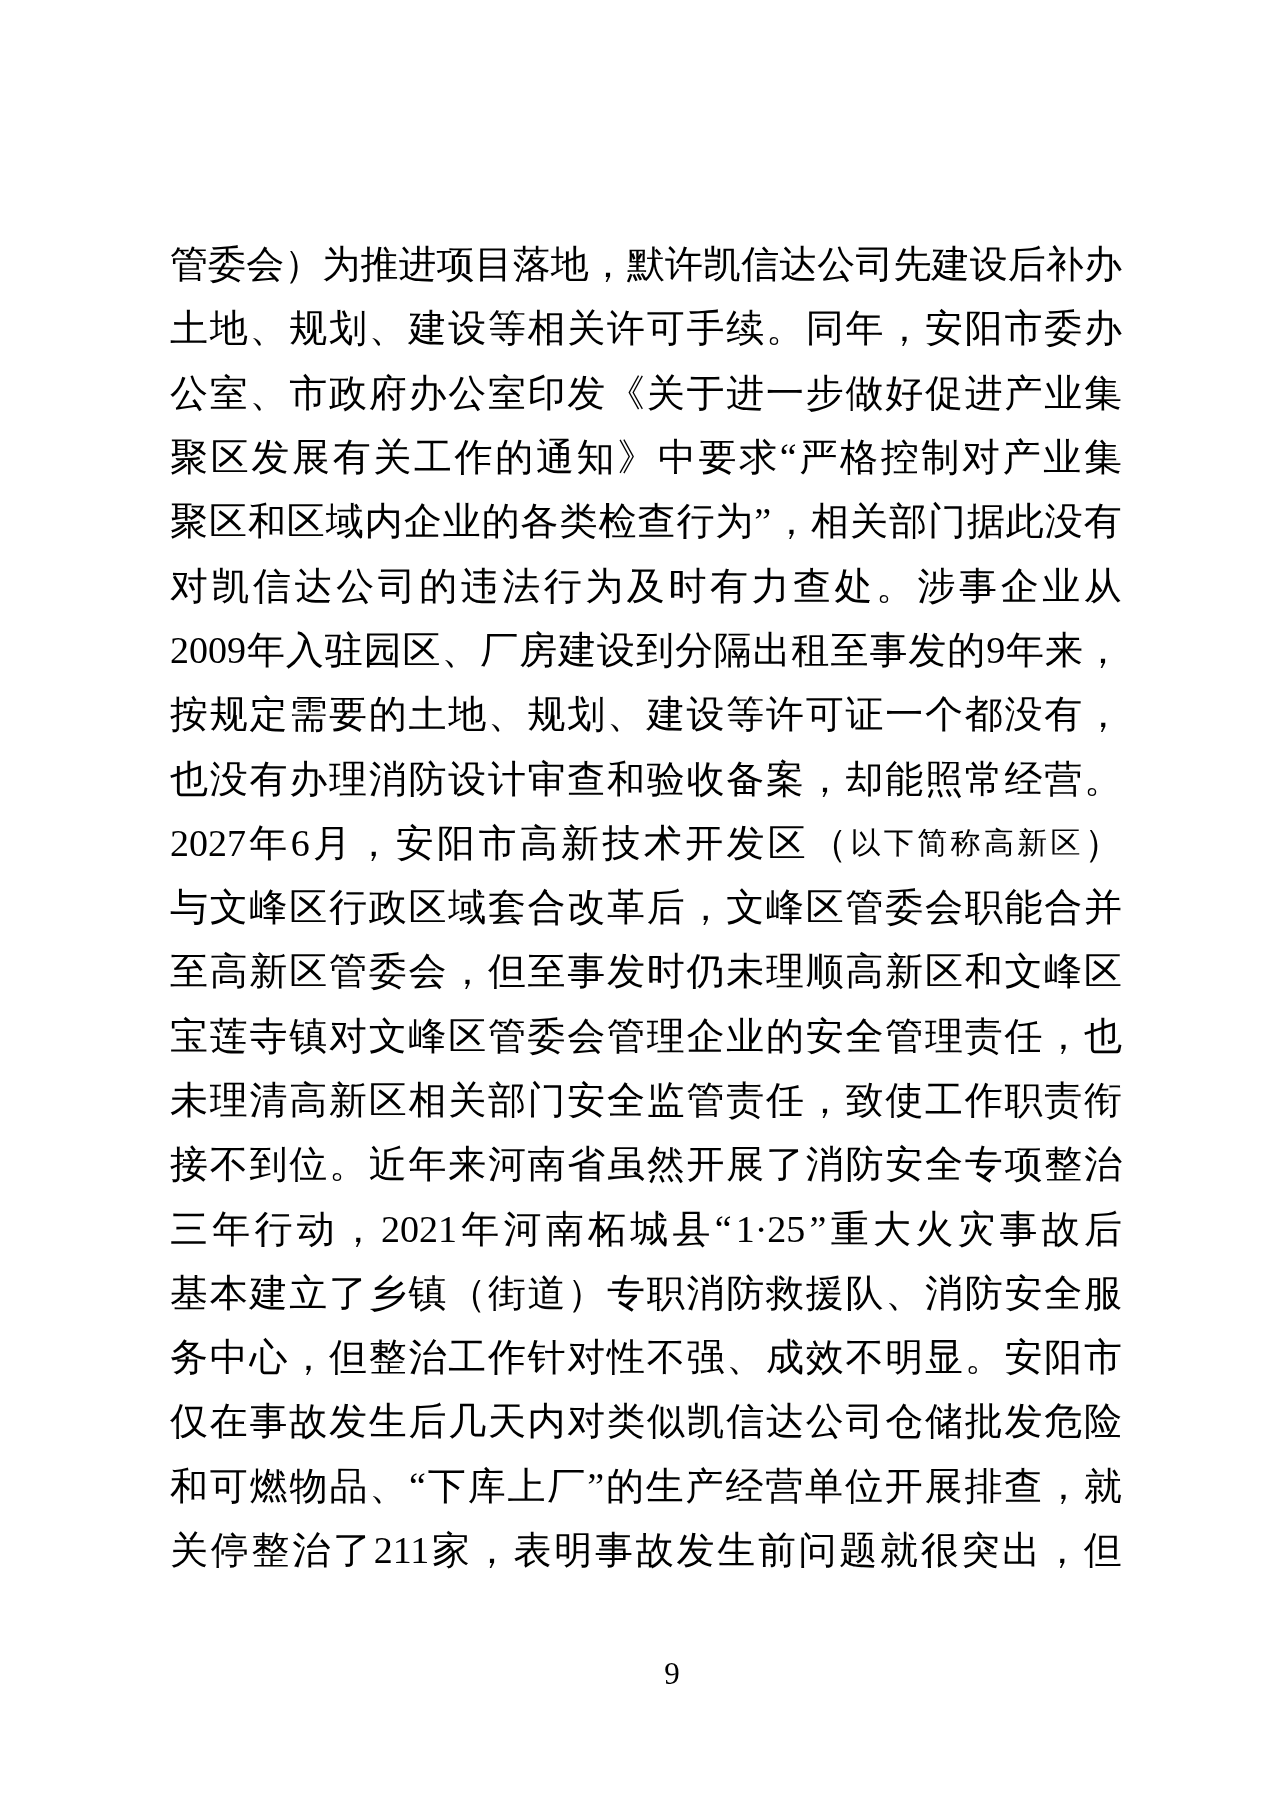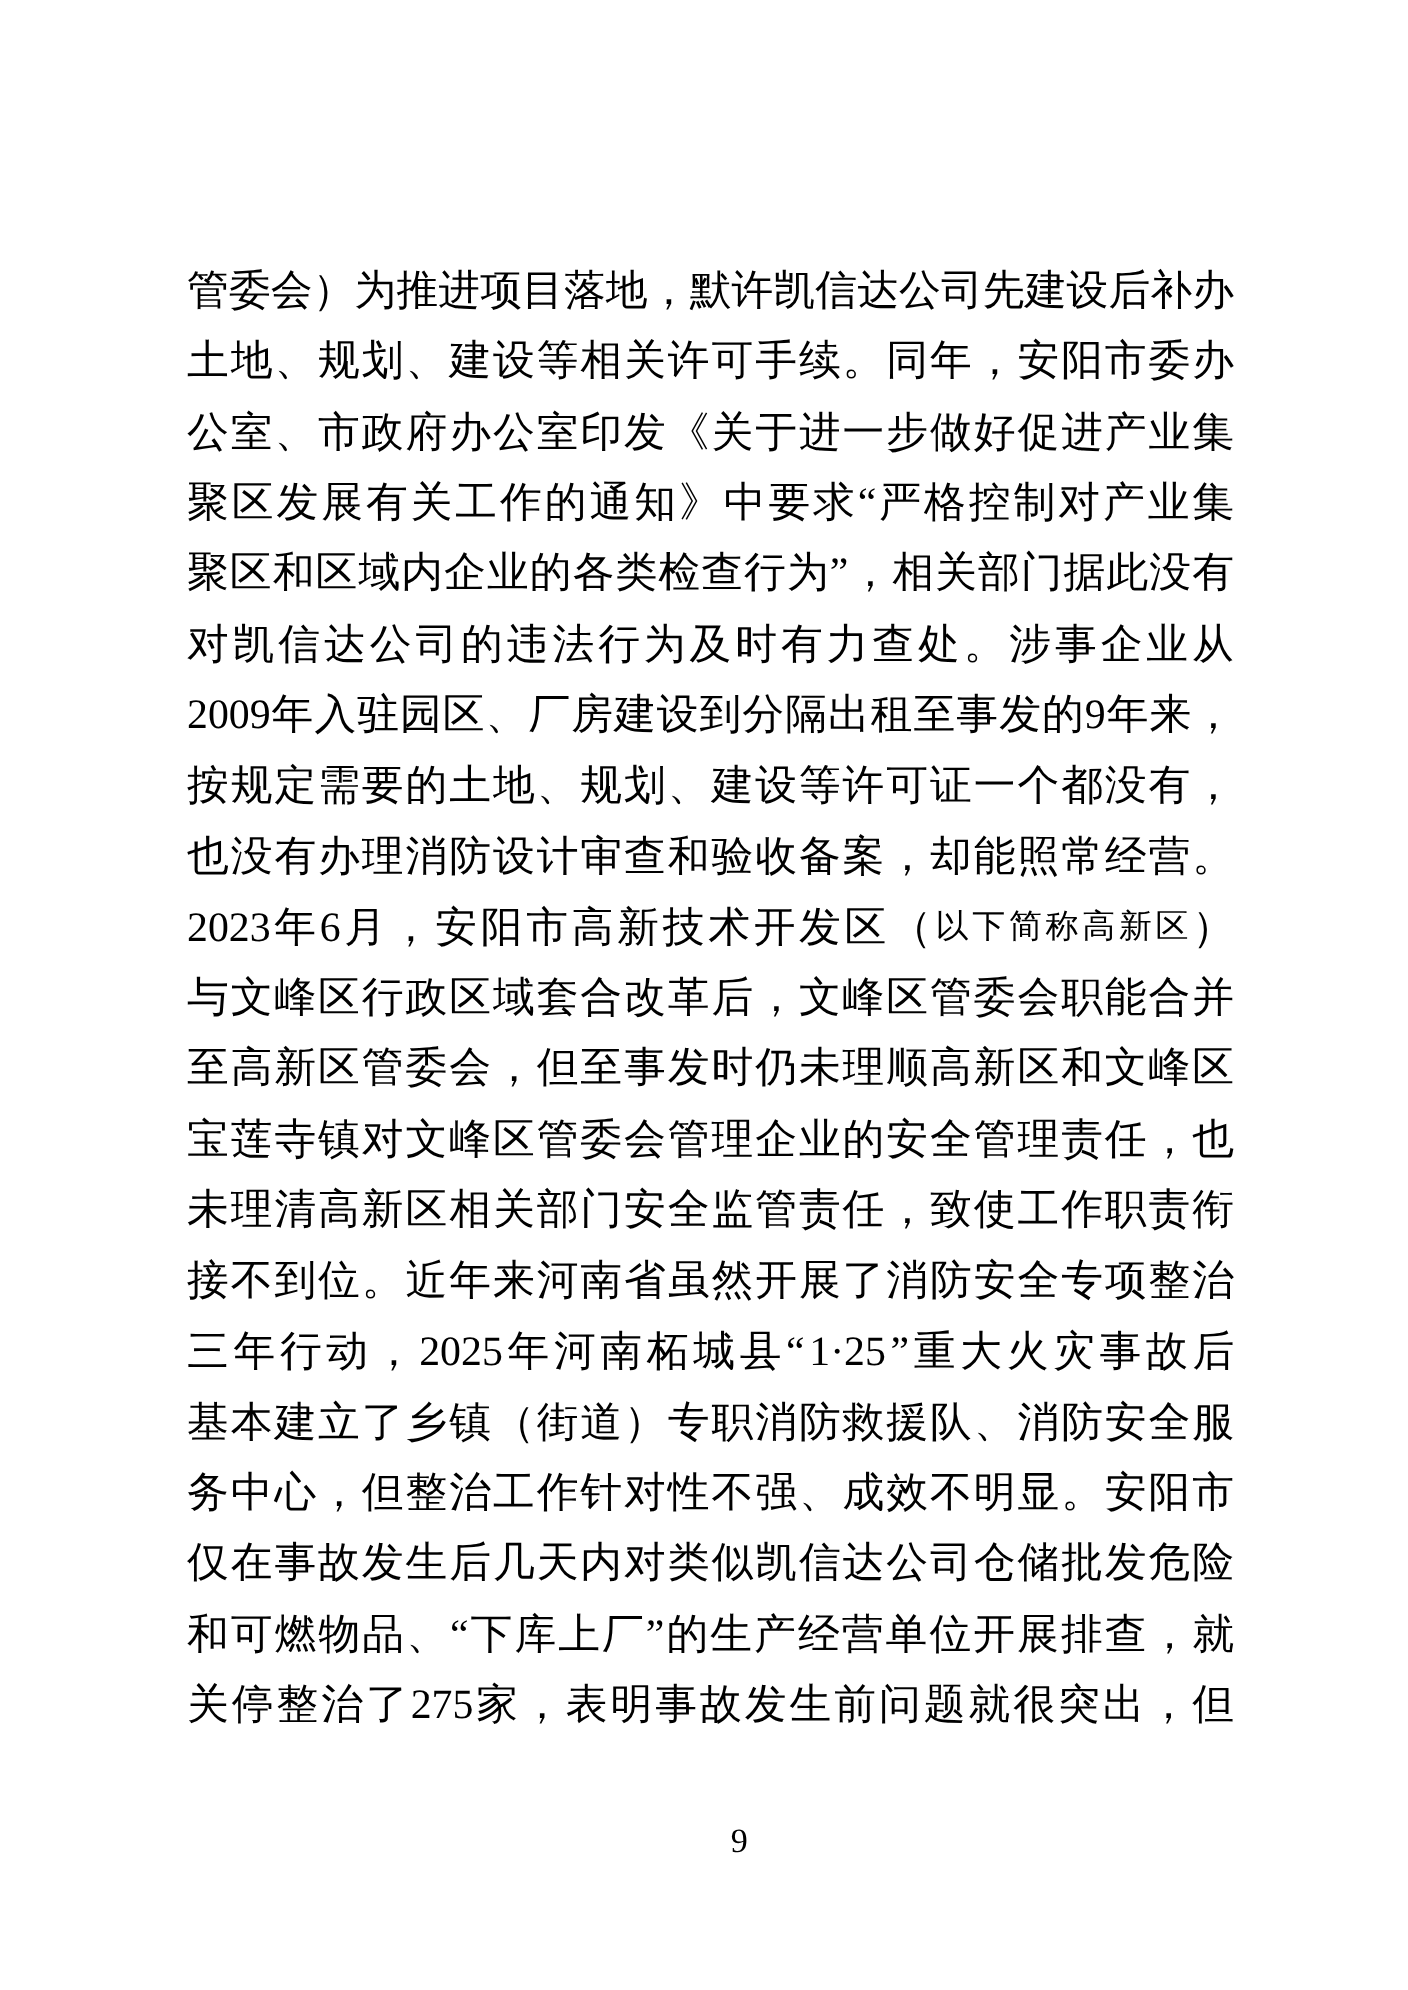--- a/index.html
+++ b/index.html
@@ -289,7 +289,7 @@
         <span class="tok">。</span>
       </div>
       <div class="line">
-        <span class="tok">2023</span>
+        <span class="tok">2027</span>
         <span class="tok">年</span>
         <span class="tok">6</span>
         <span class="tok">月</span>

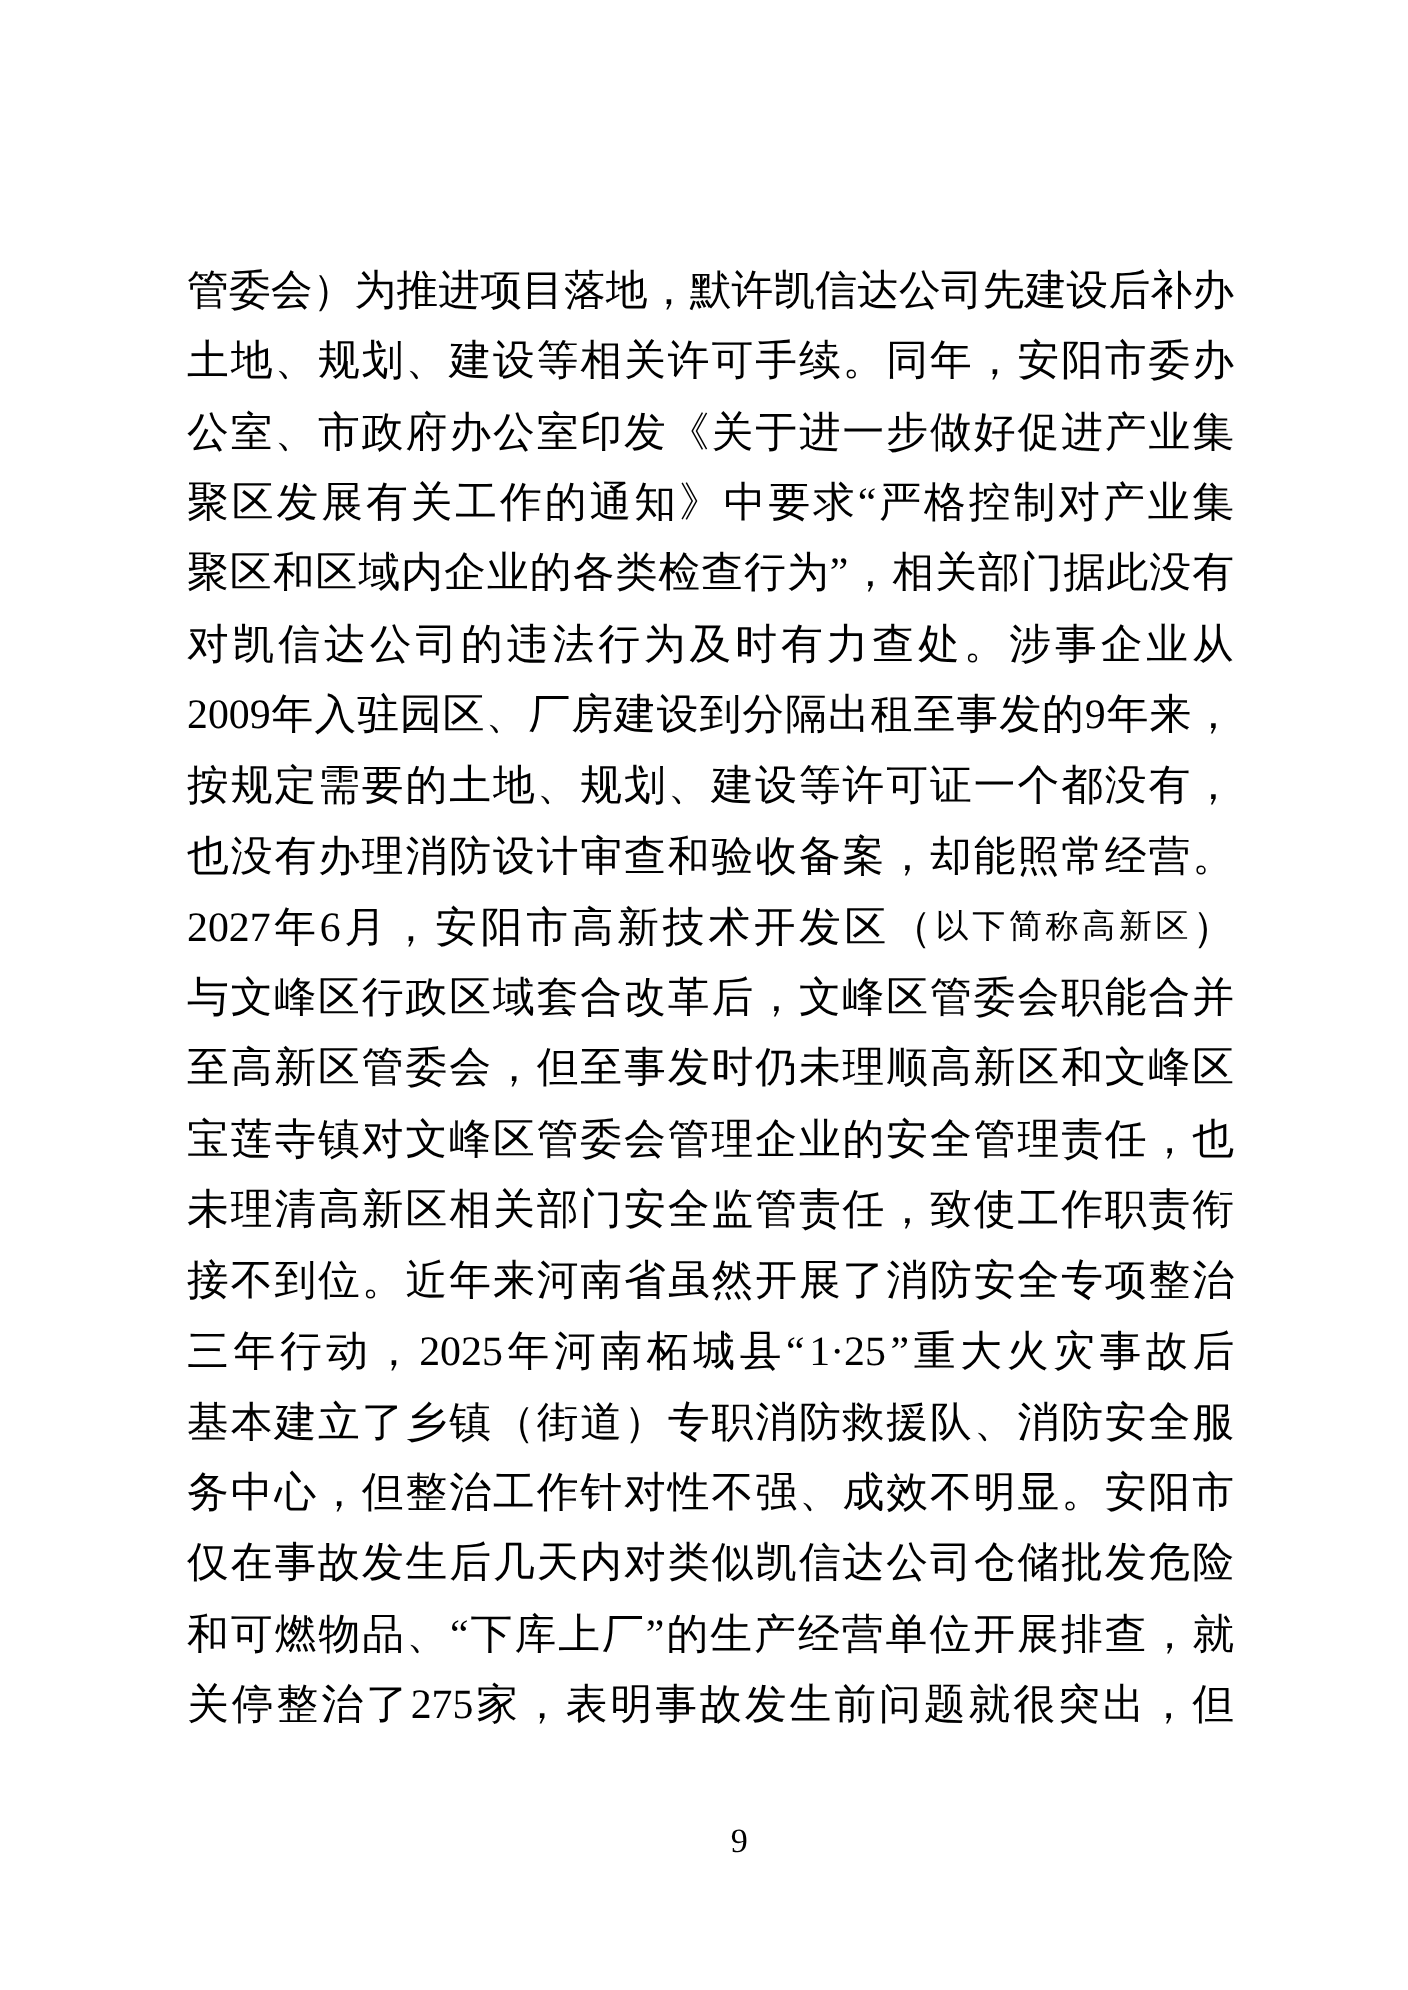--- a/index.html
+++ b/index.html
@@ -450,7 +450,7 @@
         <span class="tok">行</span>
         <span class="tok">动</span>
         <span class="tok">，</span>
-        <span class="tok">2025</span>
+        <span class="tok">2021</span>
         <span class="tok">年</span>
         <span class="tok">河</span>
         <span class="tok">南</span>

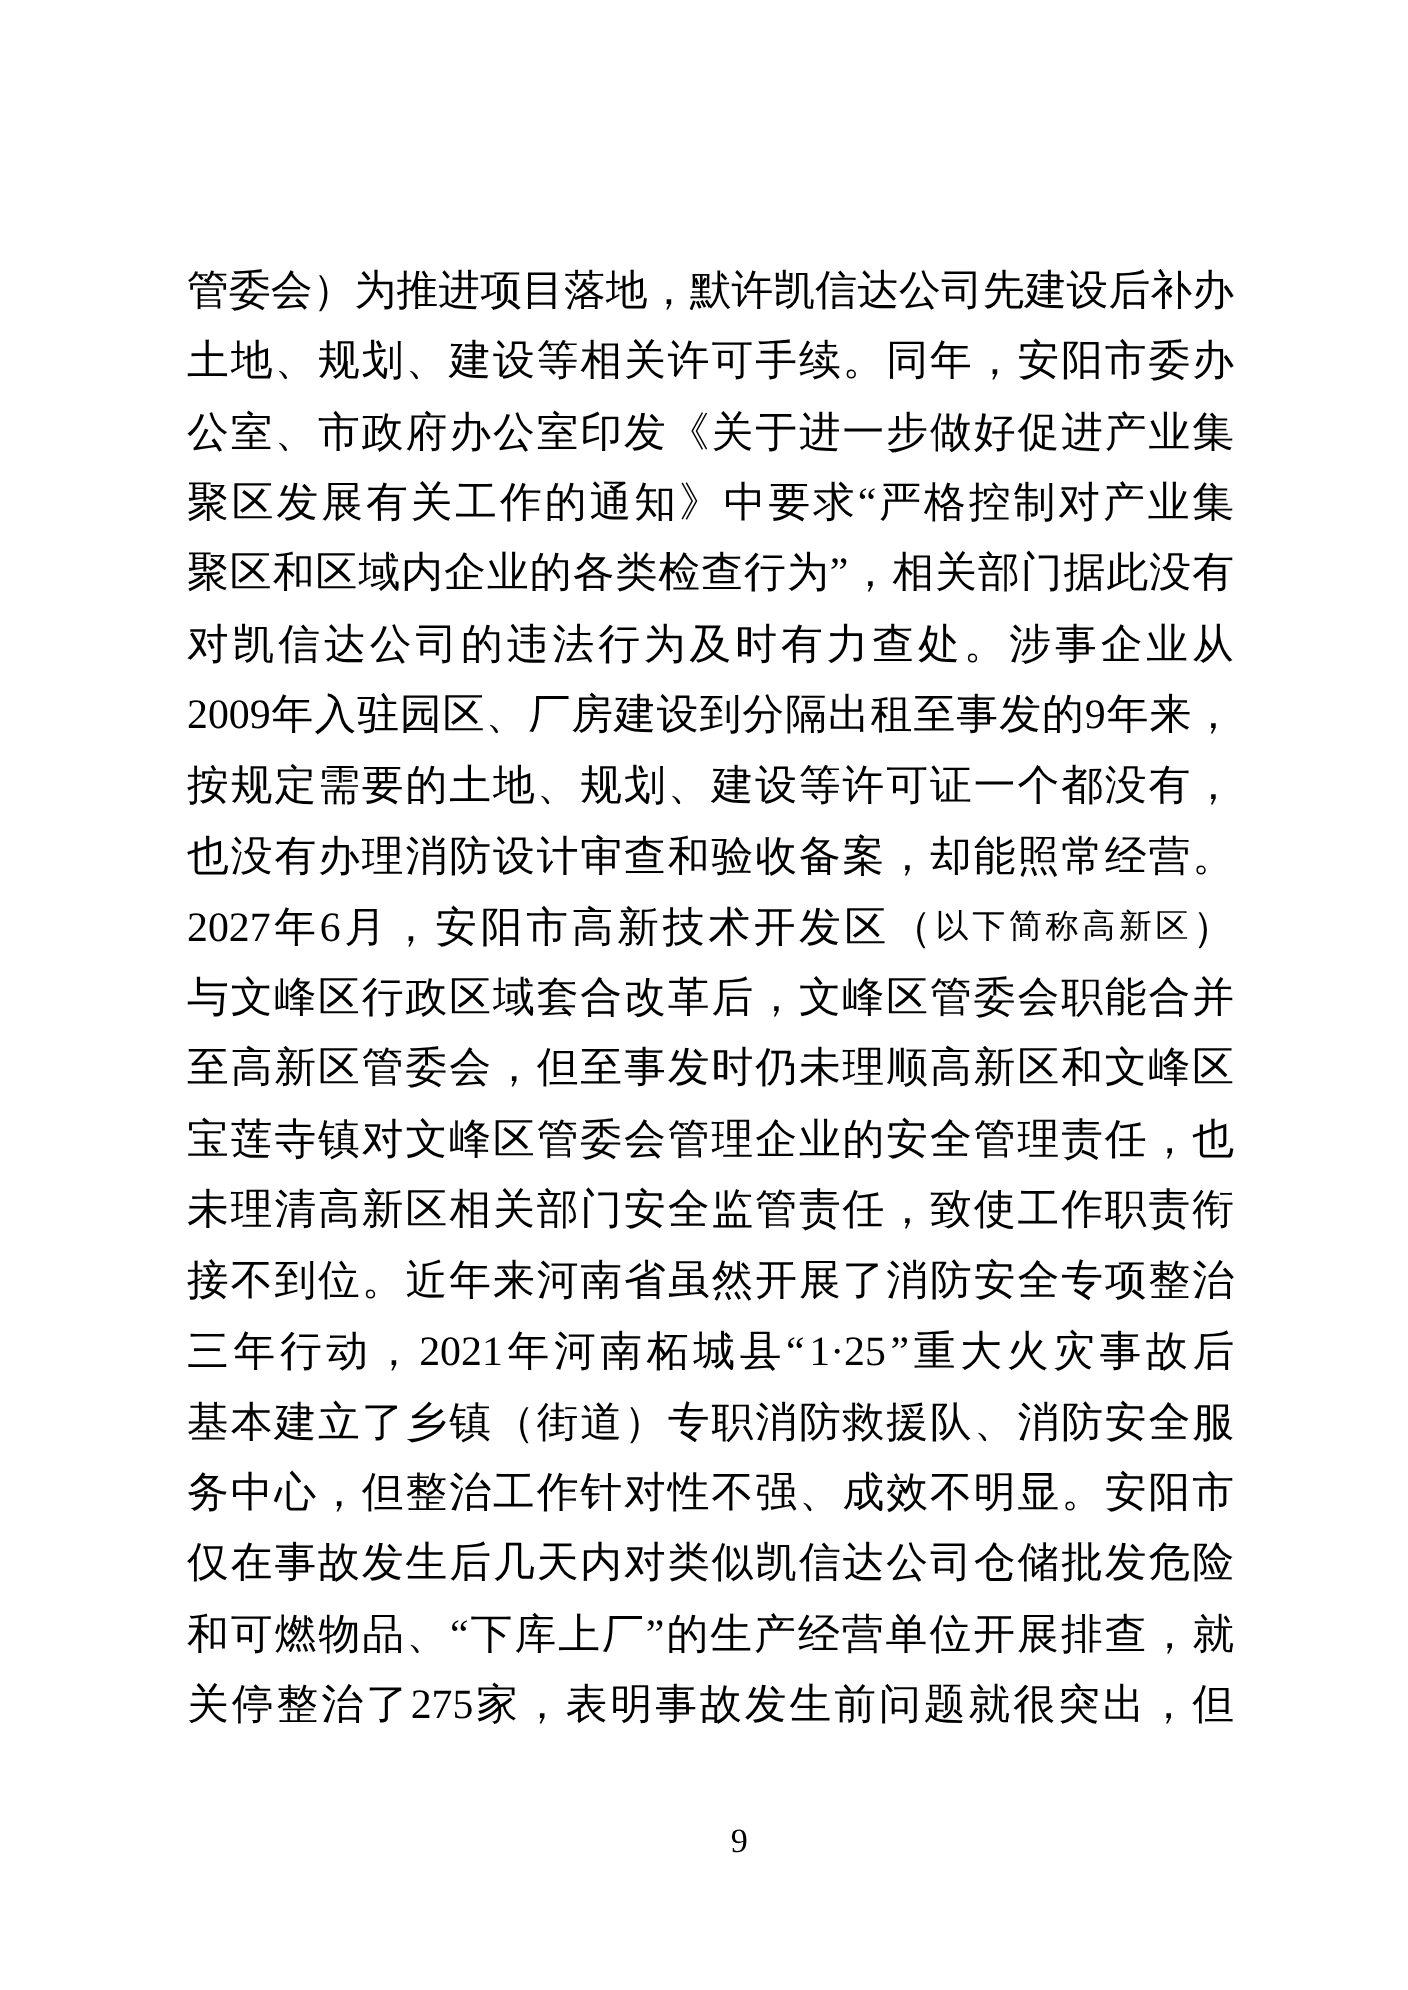--- a/index.html
+++ b/index.html
@@ -579,7 +579,7 @@
         <span class="tok">整</span>
         <span class="tok">治</span>
         <span class="tok">了</span>
-        <span class="tok">275</span>
+        <span class="tok">211</span>
         <span class="tok">家</span>
         <span class="tok">，</span>
         <span class="tok">表</span>

